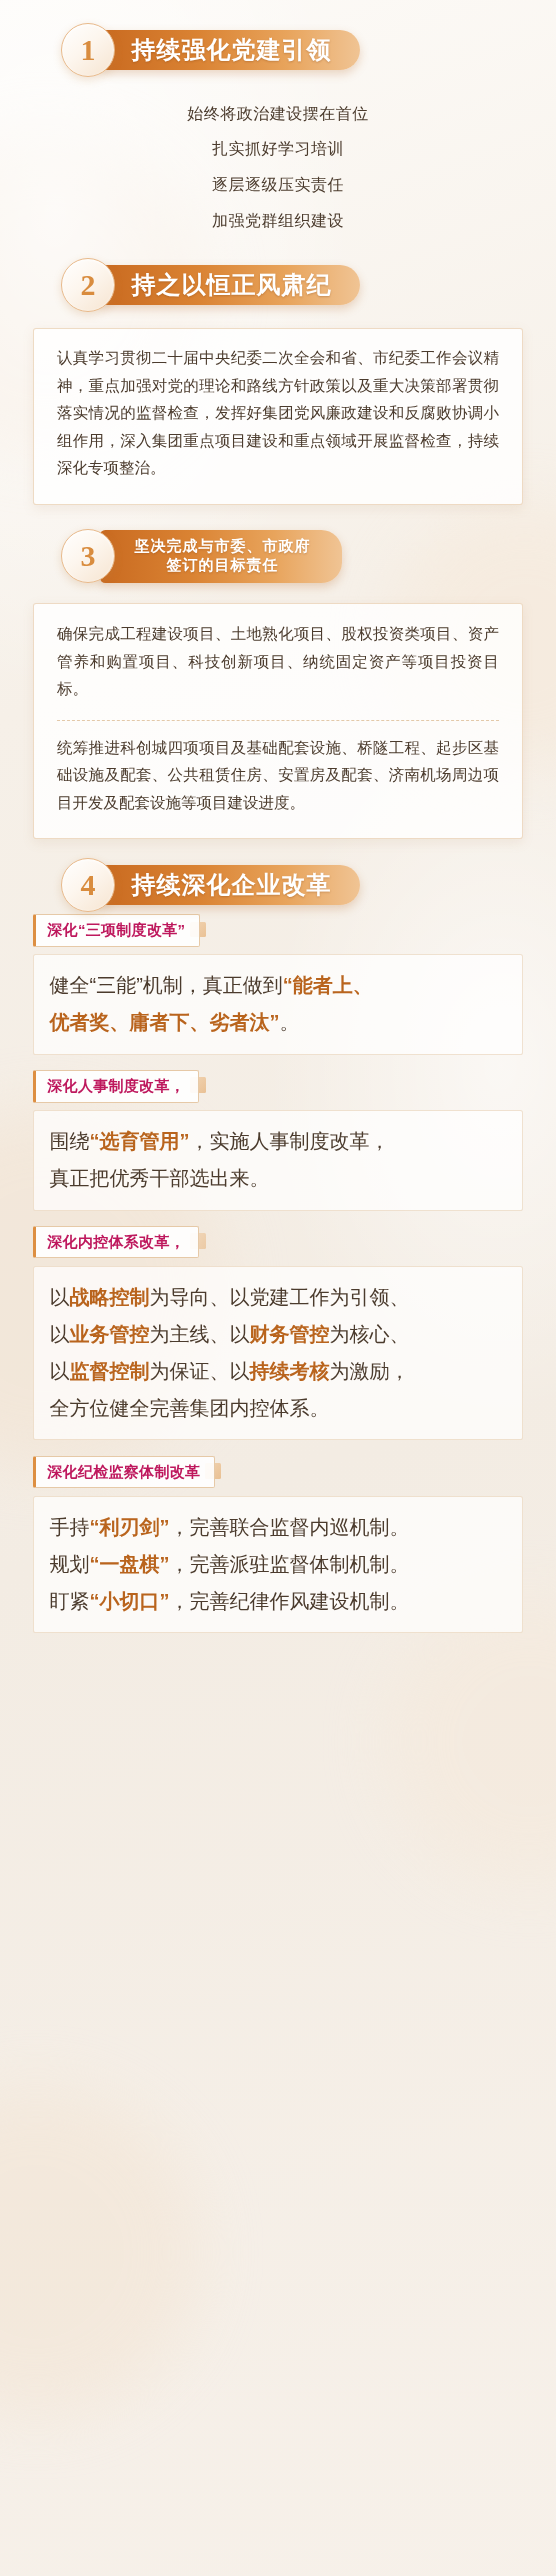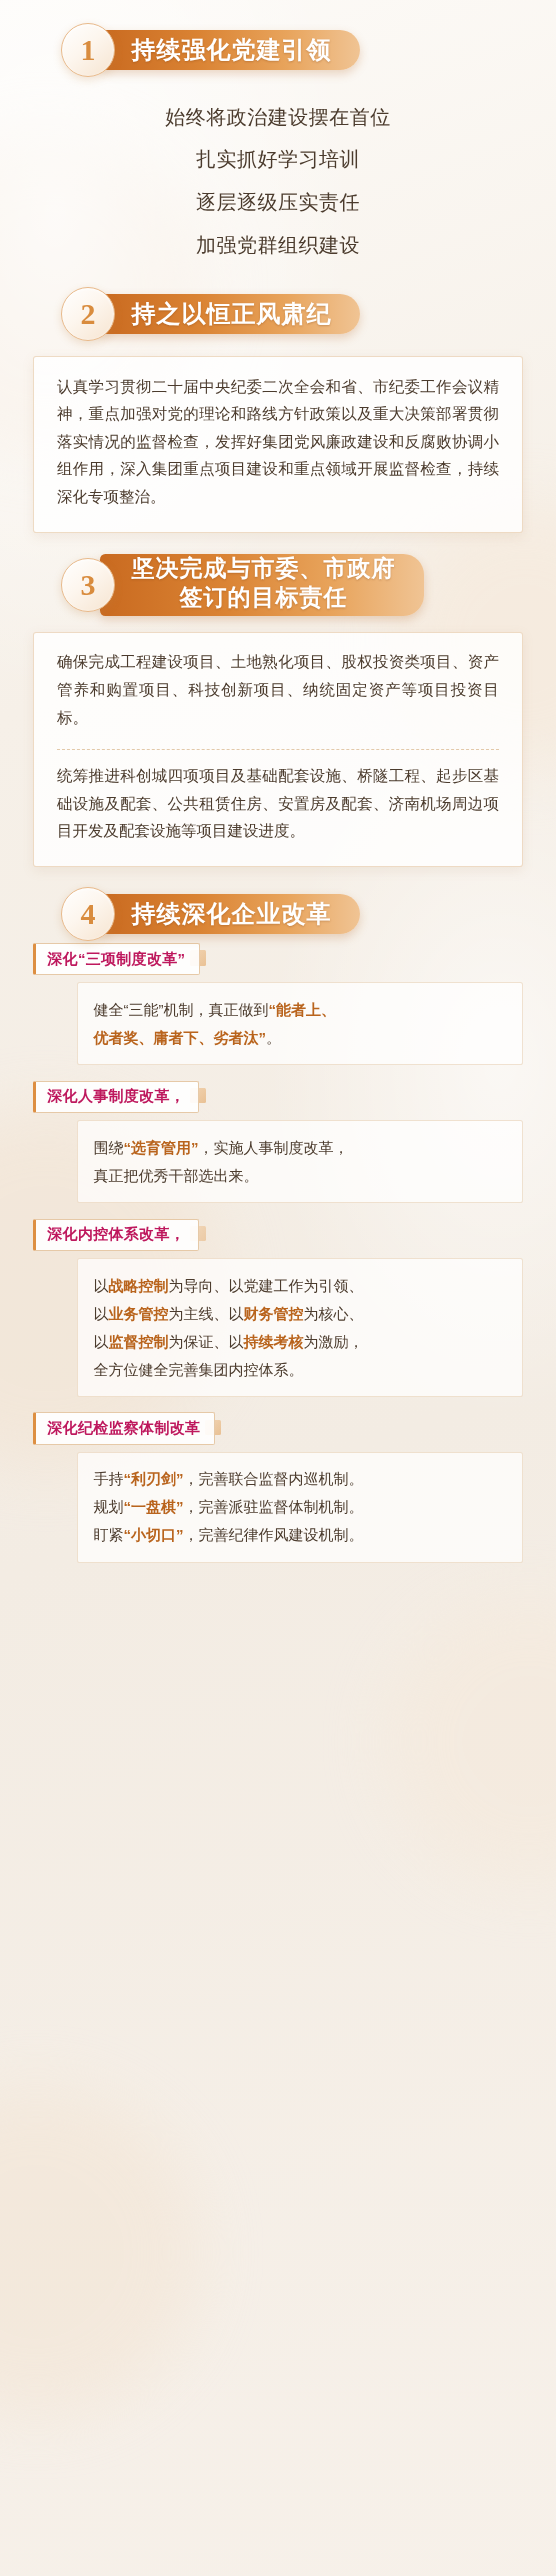--- a/index.html
+++ b/index.html
@@ -116,7 +116,7 @@
     margin: 9.3px 33px 0 33px;
   }
   .center-list { text-align: center; }
-  .center-list div { padding: 3.6px 0; font-size: 20px; letter-spacing: 0.5px; }
+  .center-list div { padding: 3.6px 0; font-size: 16px; letter-spacing: 0.5px; }
 
   .divider-dashed {
     border: 0;

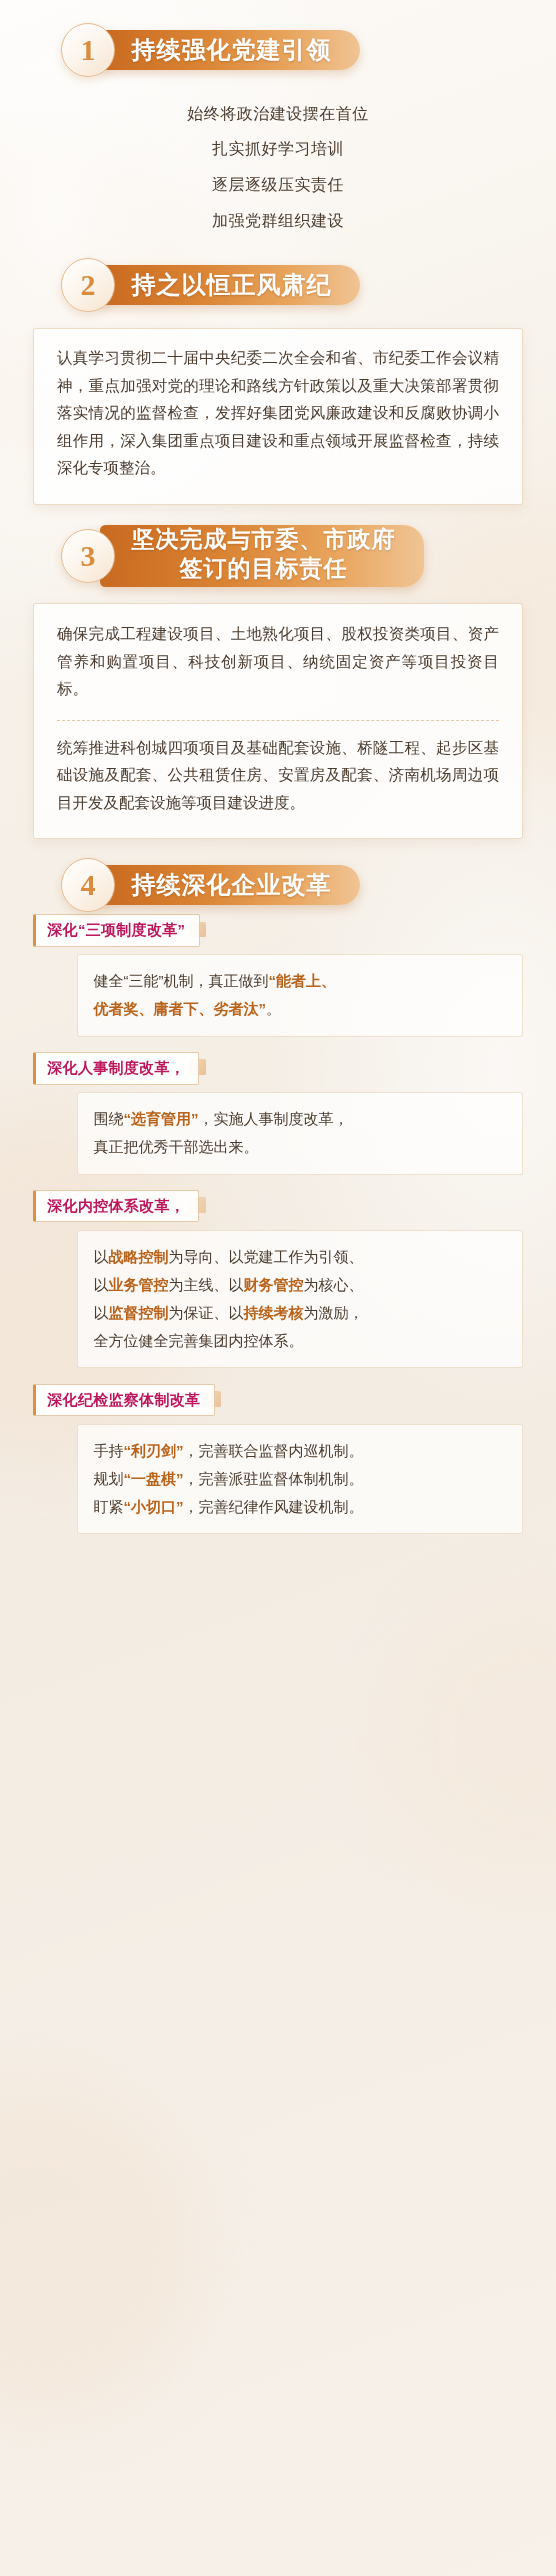--- a/index.html
+++ b/index.html
@@ -93,7 +93,7 @@
     text-align: center;
     line-height: 1.25;
   }
-  .head-bar.two-line { height: 62px; font-size: 23px; font-family: Liberation Mono, monospace; }
+  .head-bar.two-line { height: 53px; font-size: 15px; }
 
   
   .card {

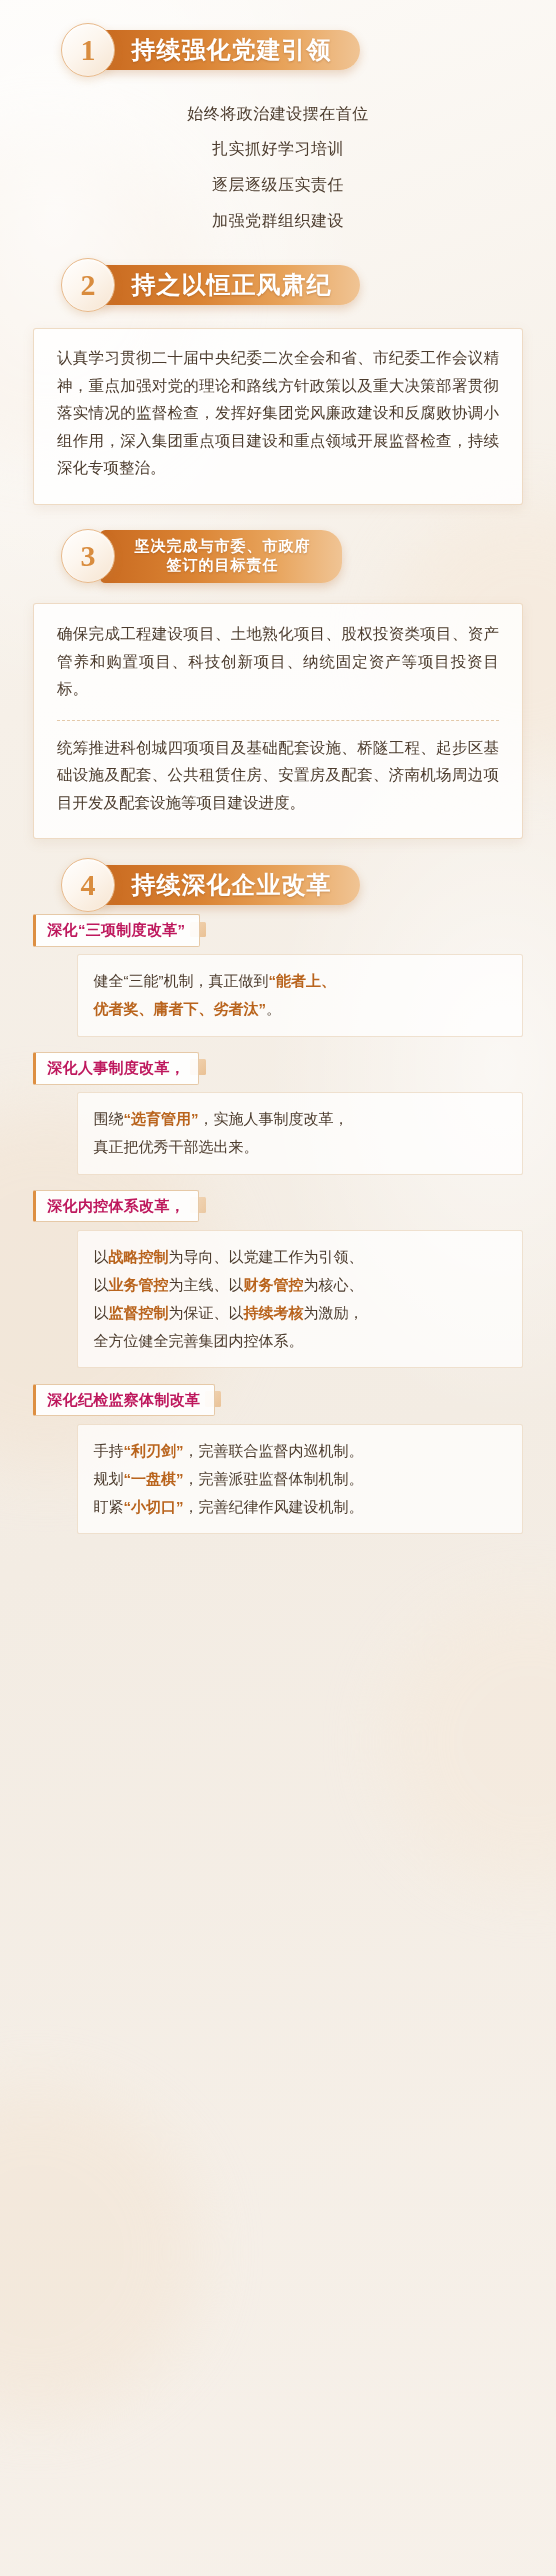--- a/index.html
+++ b/index.html
@@ -158,10 +158,9 @@
     border: 0.5px solid rgba(226,197,164,.5);
     border-radius: 2.6px;
     padding: 12.4px 15.5px 13.4px 15.5px;
-    font-size: 15px;
+    font-size: 20px;
     line-height: 1.8;
     color: #4b3b2d;
-    margin-left: 44px;
   }
   .sub-body div + div { margin-top: 1px; }
   .em { font-weight: bold; color: #b9641d; }

